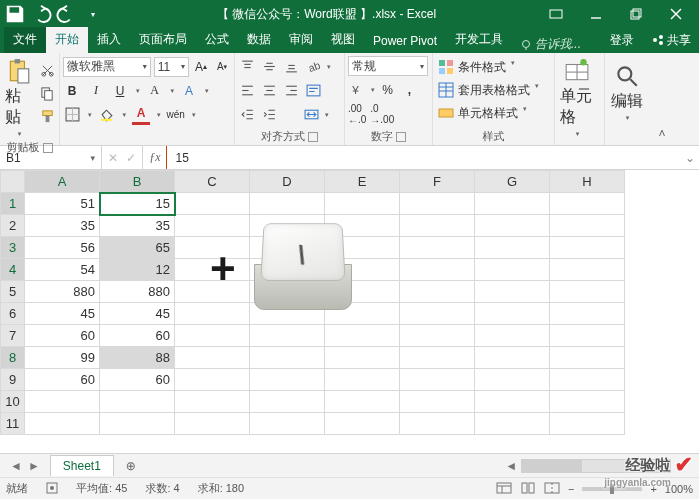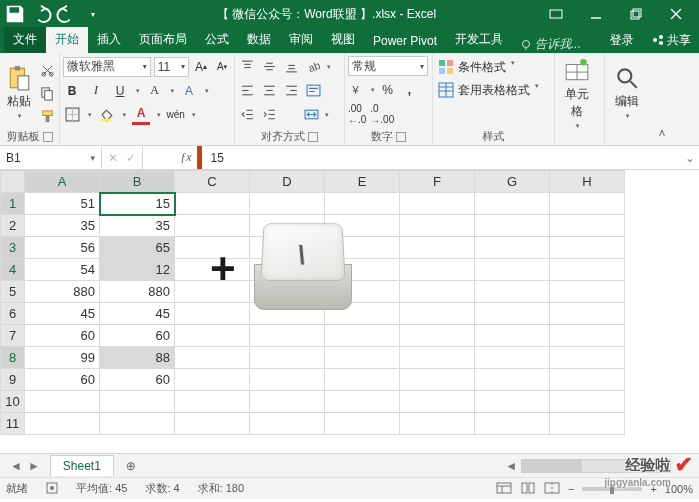--- a/index.html
+++ b/index.html
@@ -24,7 +24,7 @@
   .grp .lbl .laun { width:10px; height:10px; border:1px solid #999; position:relative; }
   .bigbtn { width:38px; display:flex; flex-direction:column; align-items:center; justify-content:center; gap:2px; padding:2px; }
   .bigbtn svg { width:26px; height:26px; }
-  .bigbtn .t { font-size:12px; color:#333;text-align:center; }
+  .bigbtn .t { font-size:16px; color:#333; }
   .col { display:flex; flex-direction:column; gap:2px; justify-content:flex-start; }
   .row { display:flex; gap:3px; align-items:center; }
   .selbox { height:20px; border:1px solid #c8c8c8; background:#fff; display:flex; align-items:center; padding:0 3px; font-size:12px; color:#444; }

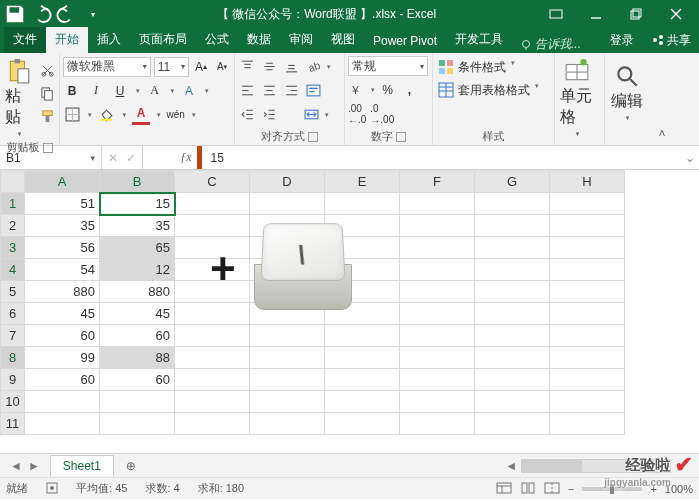--- a/index.html
+++ b/index.html
@@ -395,6 +395,13 @@
         <span>套用表格格式</span>
             <span class="chev">▾</span>
       </div>
+      <div class="stylebtn">
+        <svg viewBox="0 0 16 16">
+              <rect x="1" y="4" width="14" height="8" fill="#fc6" stroke="#c93"></rect>
+            </svg>
+        <span>单元格样式</span>
+            <span class="chev">▾</span>
+      </div>
     </div>
       </div>
     <div class="lbl">

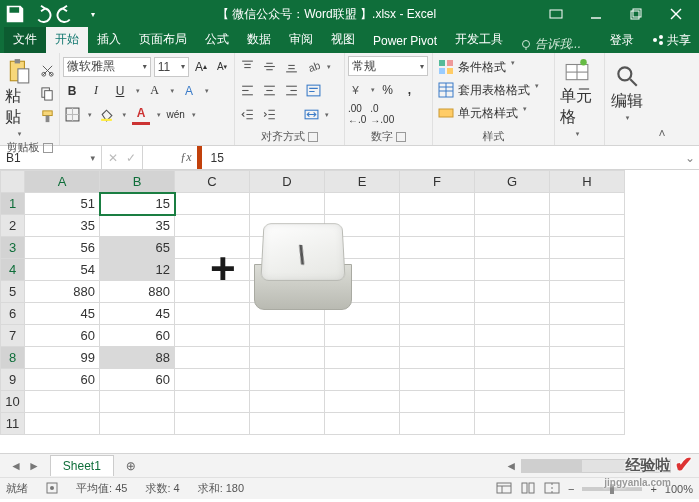--- a/index.html
+++ b/index.html
@@ -40,7 +40,7 @@
   .namebox .dd{margin-left:auto;color:#666;font-size:9px;}
   .fxicons { display:flex; align-items:center; padding:0 6px; gap:8px; border-right:1px solid #d4d4d4; color:#999;}
   .fxentry { flex:1; display:flex; align-items:center; padding:0 8px; font-size:12px; color:#333;}
-  .fxlabel{font-style:italic; font-family:"Times New Roman",serif; color:#666; padding:0 6px; display:flex;align-items:center;border-right:5px solid #c2410c;margin-left:31px;}
+  .fxlabel{font-style:italic; font-family:"Times New Roman",serif; color:#666; padding:0 6px; display:flex;align-items:center;border-right:1px solid #c2410c;}
   
   .sheet { position:relative; height:283px; background:#fff; overflow:hidden; }
   table.grid { border-collapse:collapse; table-layout:fixed; }

